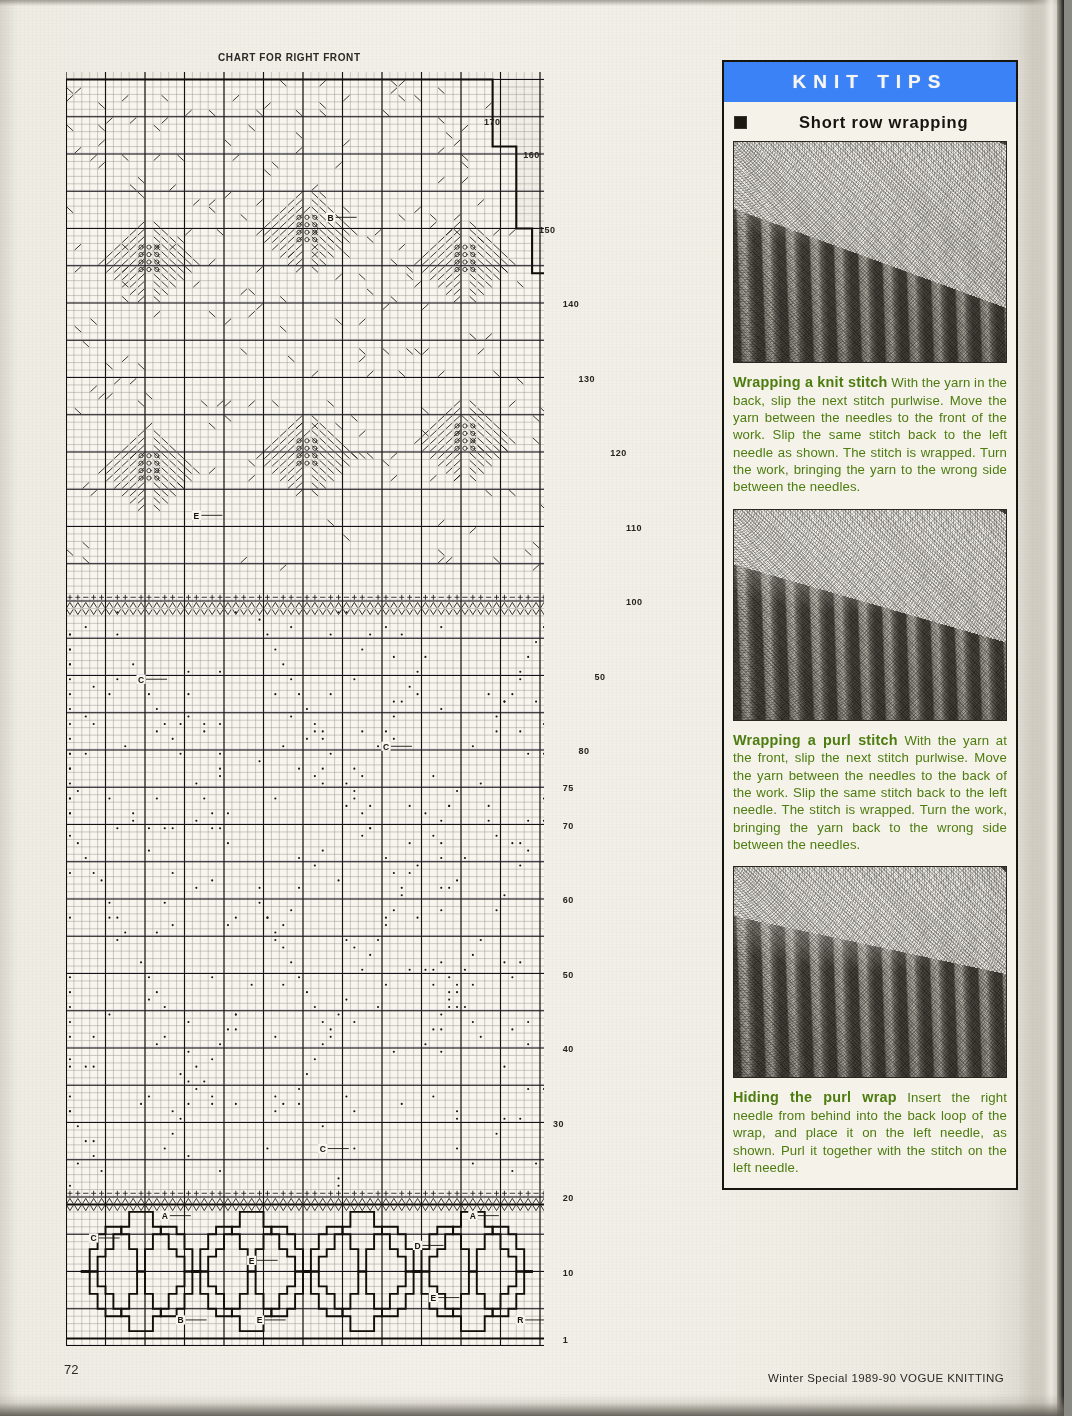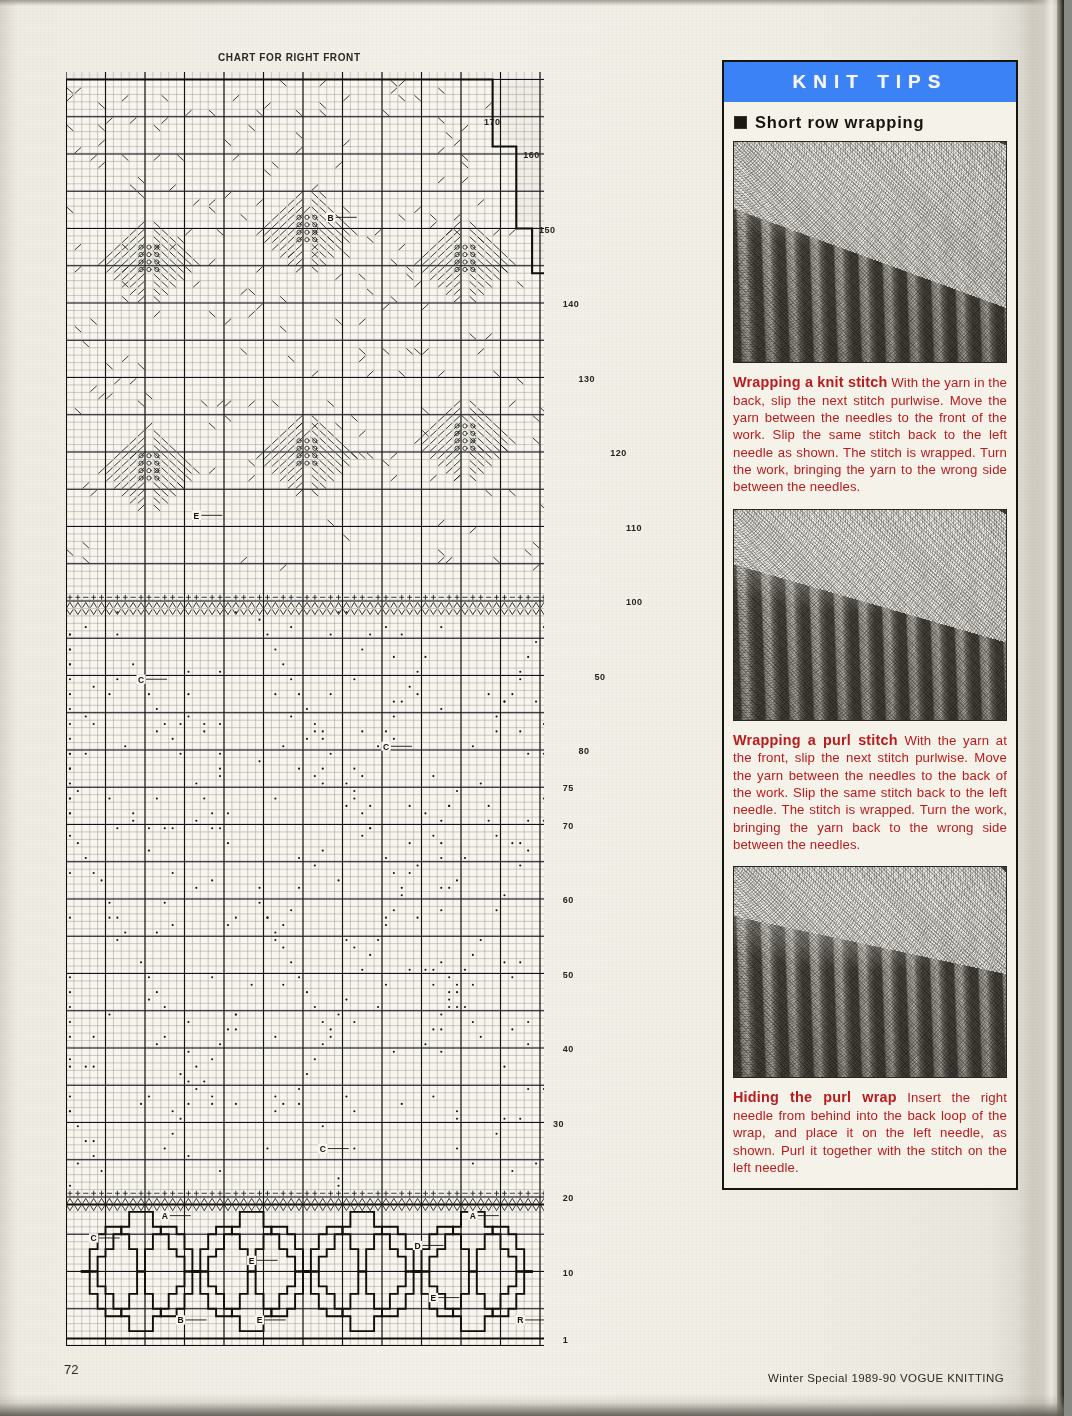--- a/index.html
+++ b/index.html
@@ -138,6 +138,7 @@
     font-weight: bold;
     letter-spacing: .8px;
     color: #16140f;
+    margin-left: 44px;
   }
 
   .photo {

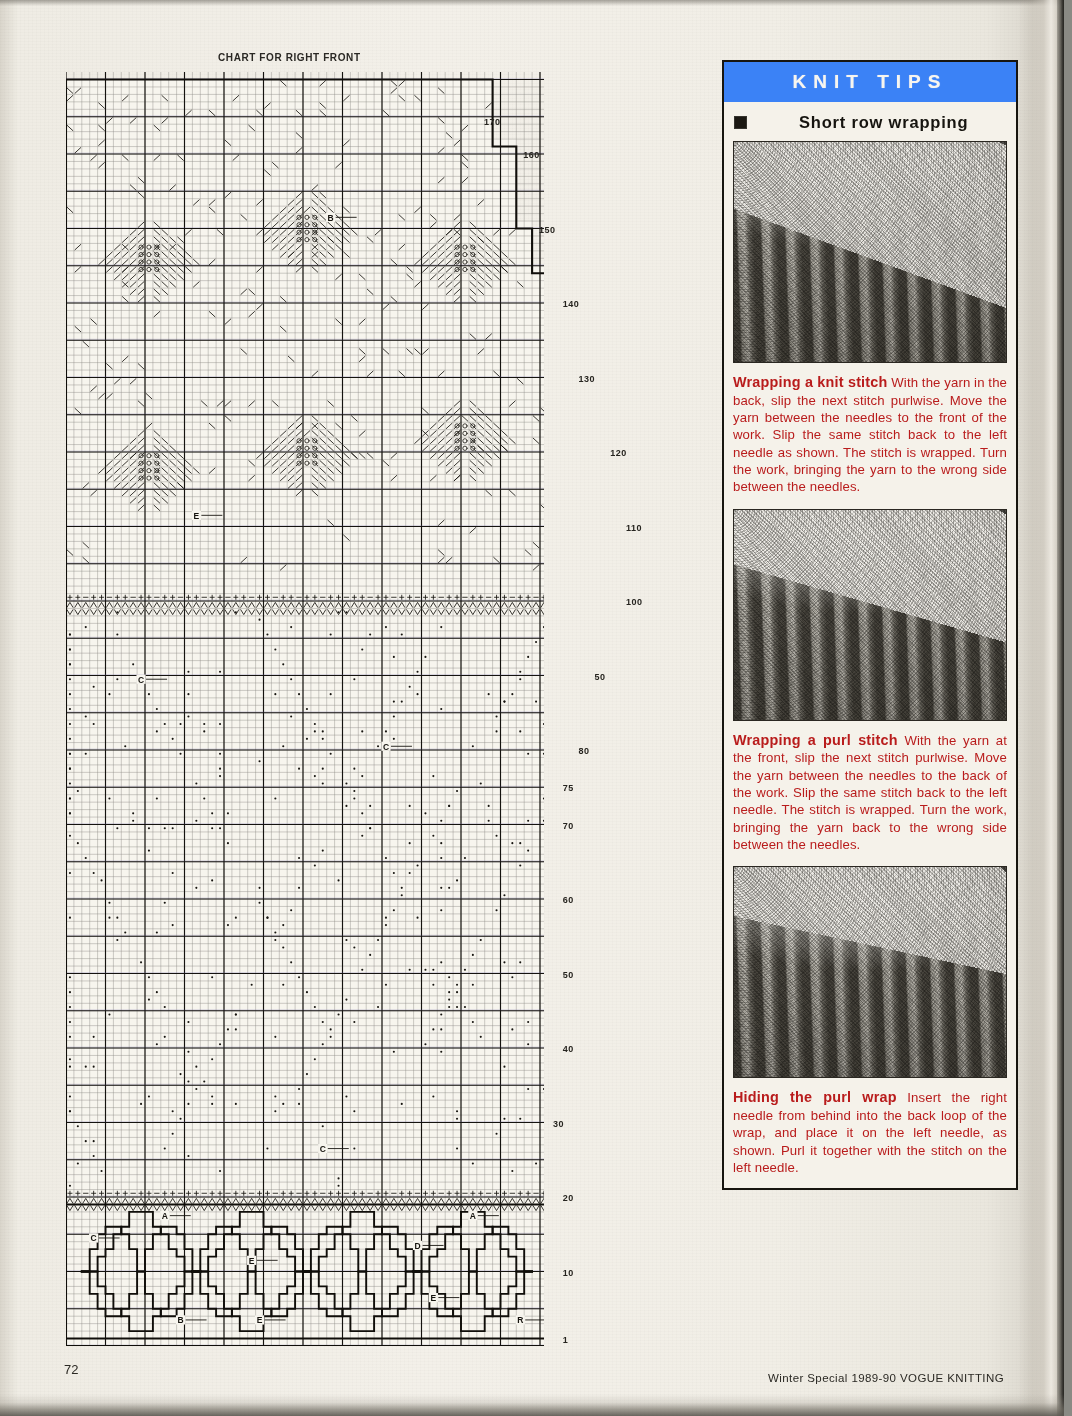--- a/index.html
+++ b/index.html
@@ -176,7 +176,7 @@
   .tip-text {
     font-size: 13.2px;
     line-height: 1.31;
-    color: #b91c1c;
+    color: #4d7c0f;
     text-align: justify;
     margin: 0 0 13px 0;
     letter-spacing: .1px;

